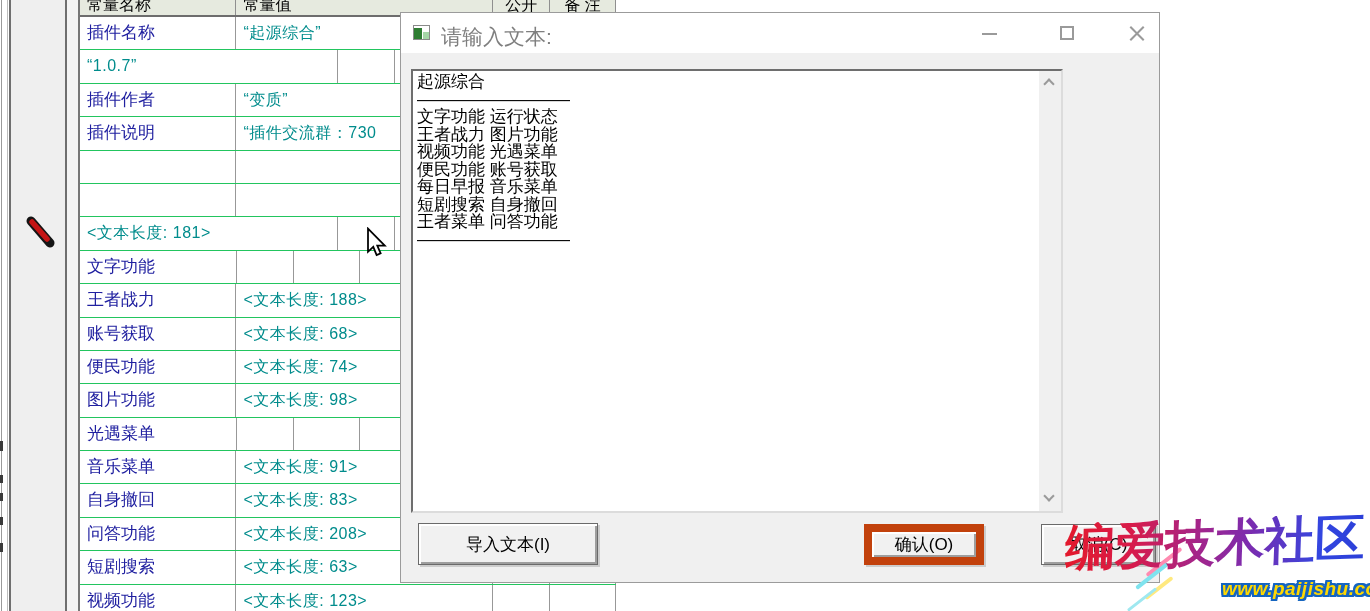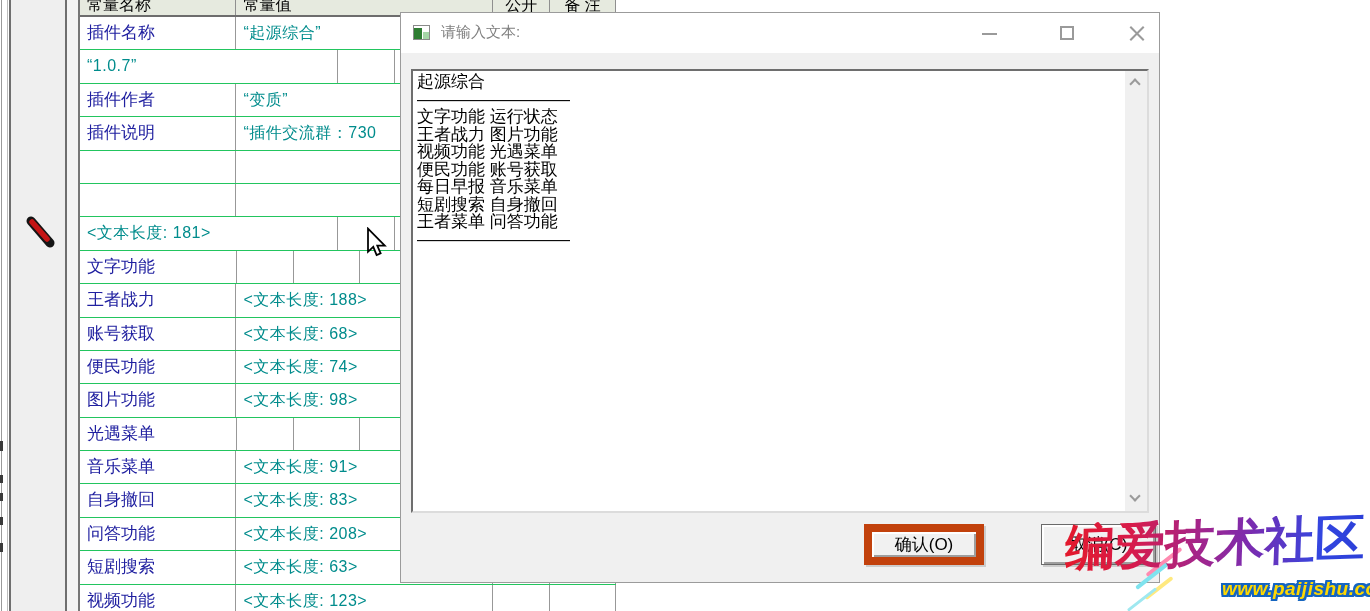--- a/index.html
+++ b/index.html
@@ -45,7 +45,7 @@
               border:1px solid #8a8a8a; background:#fff; }
   .app-icon .l { position:absolute; left:0; top:2px; width:8px; height:11px; background:#2e7d32; }
   .app-icon .r { position:absolute; right:0; bottom:0; width:6px; height:7px; background:#a5d6a7; }
-  .dlg-title { position:absolute; left:40px; top:10px; font-size:15px; color:#7f7f7f; }
+  .dlg-title { position:absolute; left:40px; top:10px; font-size:21px; color:#7f7f7f; }
   .winbtn { position:absolute; top:0; width:44px; height:40px; cursor:default; }
   .winbtn.min { right:148px; } .winbtn.max { right:70px; } .winbtn.close { right:0; }
   .glyph-min { position:absolute; left:15px; top:20px; width:15px; height:2px; background:#9a9a9a; }

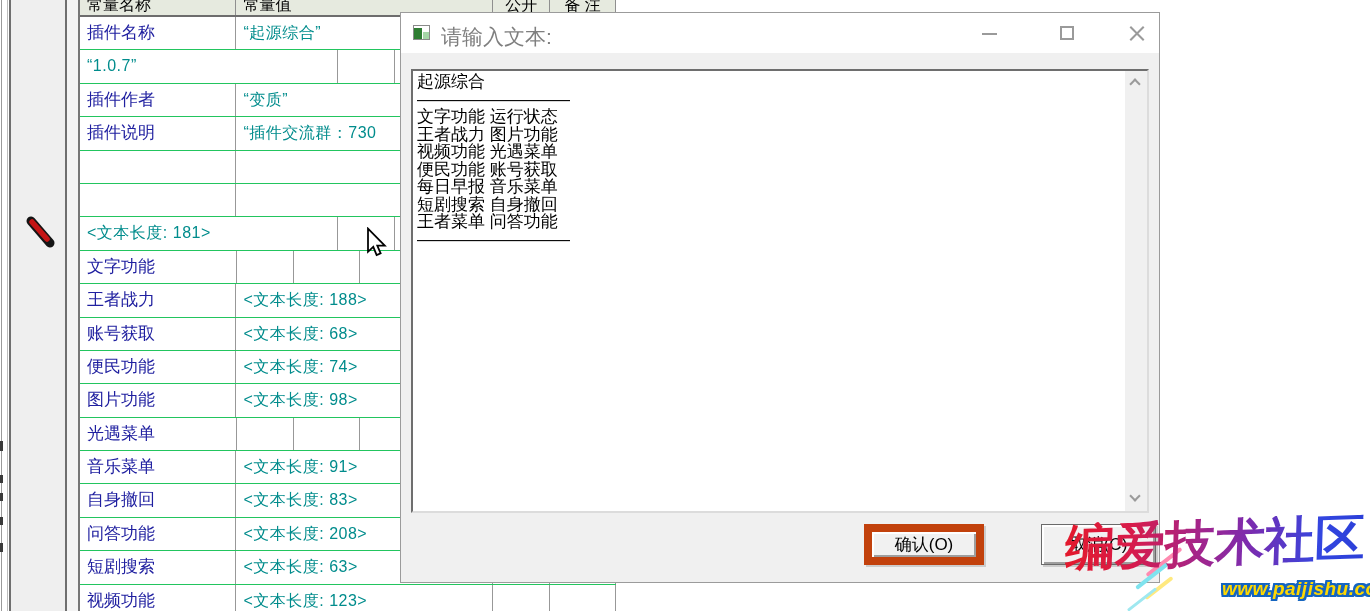--- a/index.html
+++ b/index.html
@@ -54,7 +54,7 @@
   .glyph-close i { position:absolute; left:7px; top:-1px; width:2px; height:19px; background:#9a9a9a; display:block; }
   .glyph-close i.x1 { transform:rotate(45deg); } .glyph-close i.x2 { transform:rotate(-45deg); }
 
-  .txtarea { position:absolute; left:10px; top:56px; width:738px; height:444px; background:#ffffff;
+  .txtarea { position:absolute; left:10px; top:56px; width:652px; height:444px; background:#ffffff;
              border:2px solid; border-color:#6e6e6e #dcdcdc #dcdcdc #6e6e6e;padding-left:43px; }
   .txtcontent { position:absolute; left:4px; top:2px; right:26px; bottom:2px;
                 white-space:pre-wrap; font-size:17px; line-height:17.5px; color:#000;

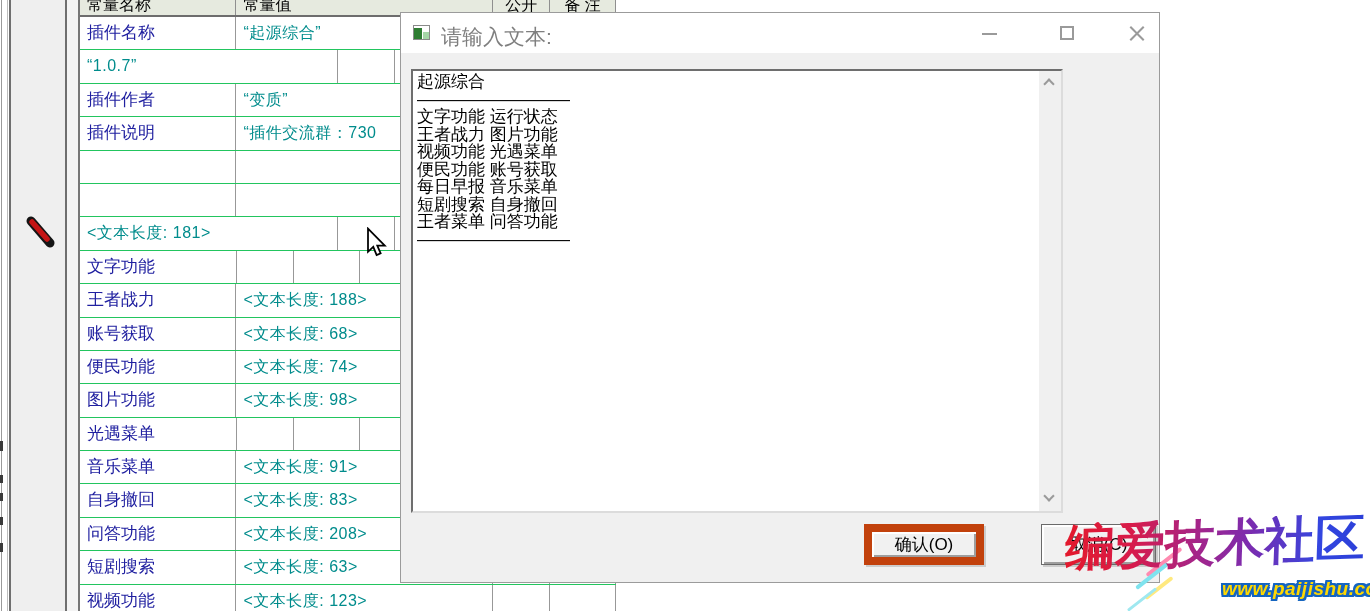--- a/index.html
+++ b/index.html
@@ -286,6 +286,7 @@
           </span>
       </div>
     </div>
+    <button class="btn import">导入文本(I)</button>
     <button class="btn confirm">确认(O)</button>
     <button class="btn cancel">取消(C)</button>
   </div>

